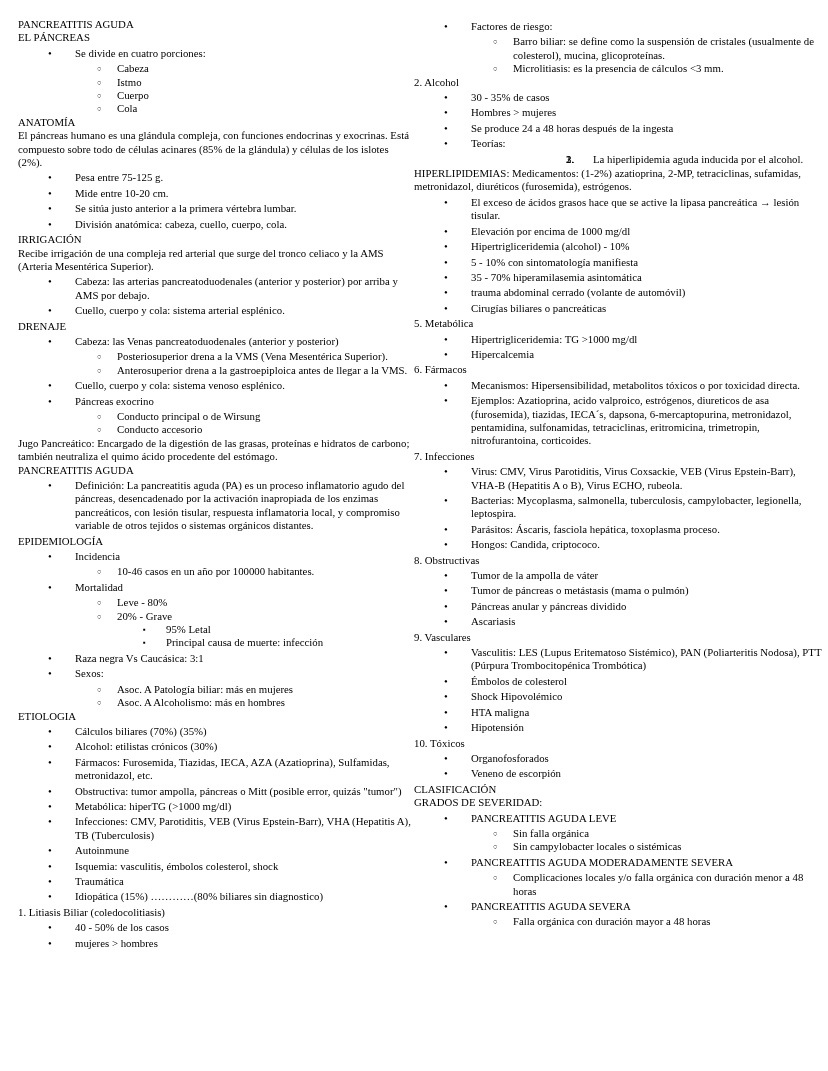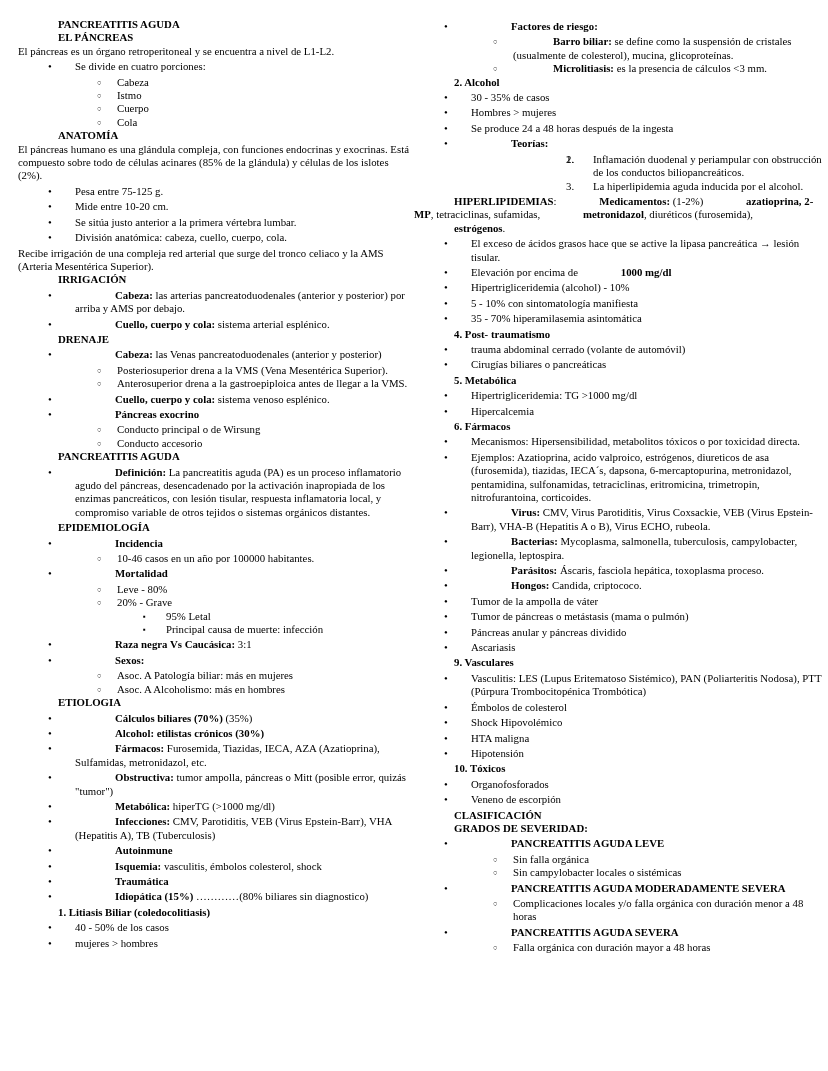--- a/index.html
+++ b/index.html
@@ -25,7 +25,7 @@
   .blk.b2>.mk{left:79px;font-size:7.5px;}
   .blk.b3>.mk{left:125px;font-size:8px;}
   .blk.n>.mk{left:152px;}
-  .bold{font-weight:bold;margin-left:40px;}
+  .bold{font-weight:normal;}
   .und{text-decoration:underline;}
 </style>
 </head>

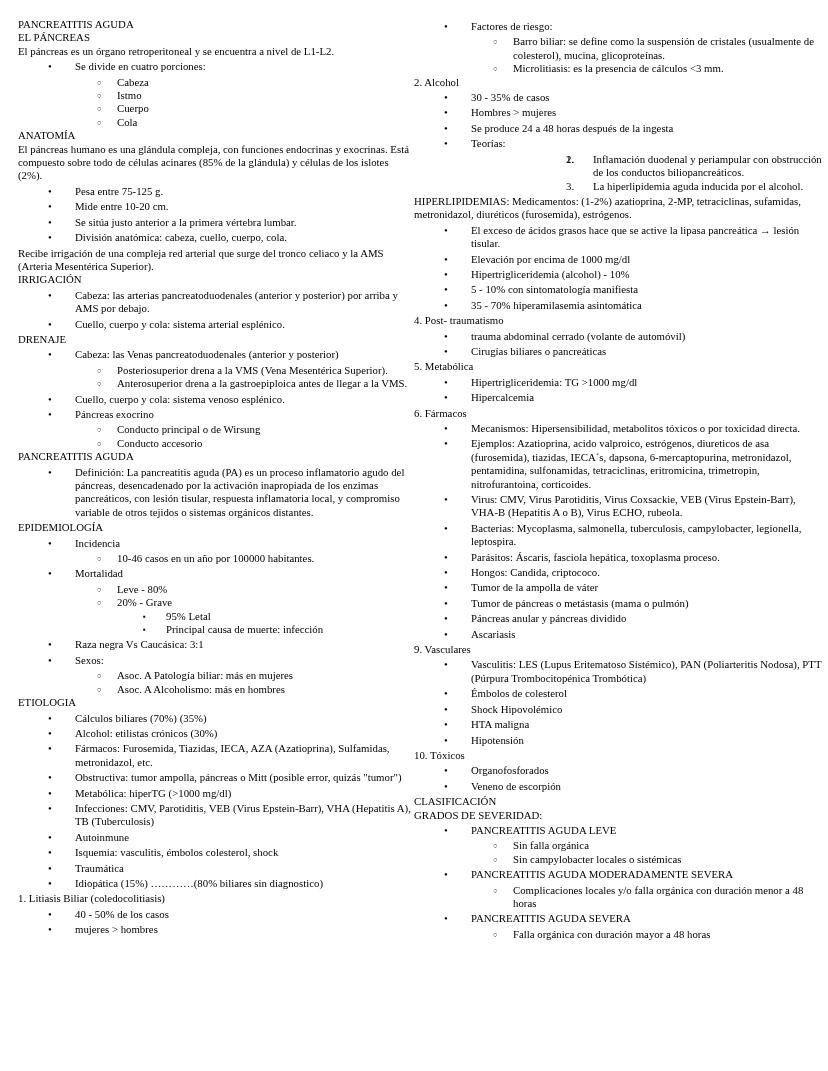--- a/index.html
+++ b/index.html
@@ -35,7 +35,6 @@
   <div class="col col-left">
       <div class="blk h"><span class="bold">PANCREATITIS AGUDA</span></div>
       <div class="blk h"><span class="bold">EL PÁNCREAS</span></div>
-      <div class="blk p"><span>El páncreas es un órgano retroperitoneal y se encuentra a nivel de L1-L2.</span></div>
       <div class="blk b1"><span class="mk">•</span><span>Se divide en cuatro porciones:</span></div>
       <div class="blk b2"><span class="mk">○</span><span>Cabeza</span></div>
       <div class="blk b2"><span class="mk">○</span><span>Istmo</span></div>

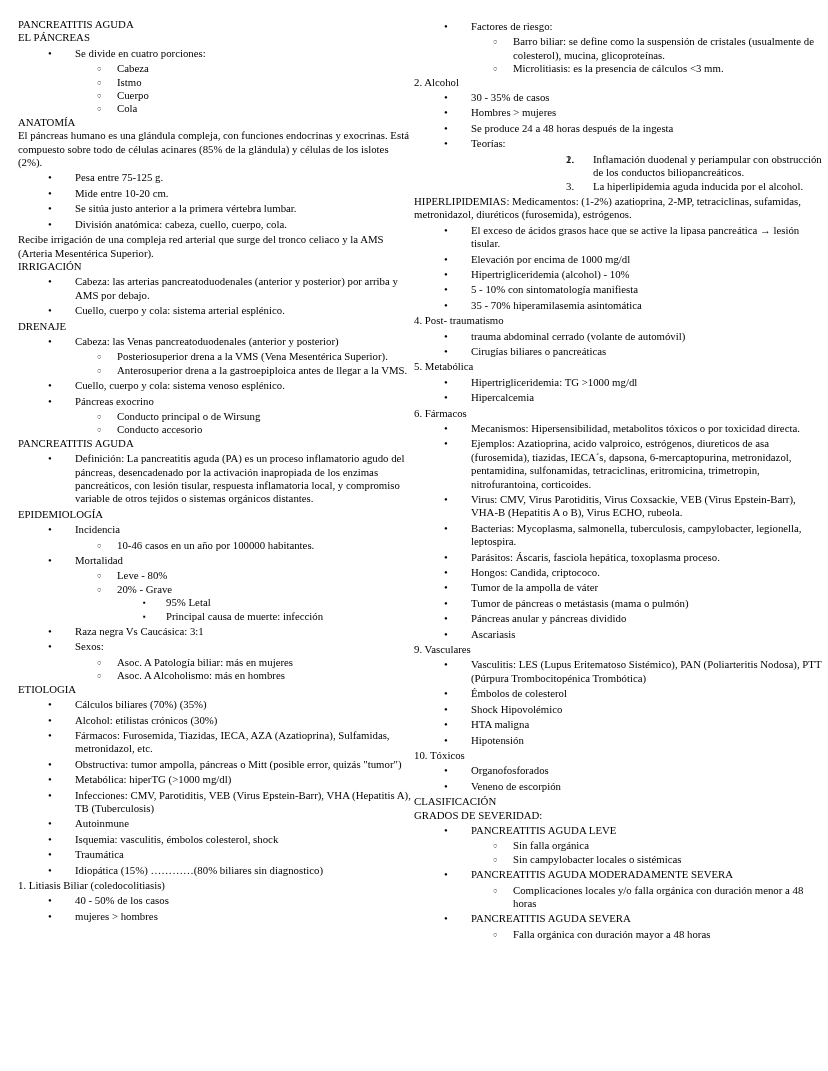--- a/index.html
+++ b/index.html
@@ -97,7 +97,7 @@
       <div class="blk b1"><span class="mk">•</span><span>Se produce 24 a 48 horas después de la ingesta</span></div>
       <div class="blk b1"><span class="mk">•</span><span class="bold">Teorías:</span></div>
       <div class="blk n"><span class="mk">1.</span></div>
-      <div class="blk n"><span class="mk">2.</span><span>Inflamación duodenal y periampular con obstrucción de los conductos biliopancreáticos.</span></div>
+      <div class="blk n"><span class="mk">2.</span></div>
       <div class="blk n"><span class="mk">3.</span><span>La hiperlipidemia aguda inducida por el alcohol.</span></div>
       <div class="blk p"><span class="bold">HIPERLIPIDEMIAS</span><span>: </span><span class="bold">Medicamentos:</span><span> (1-2%) </span><span class="bold">azatioprina, 2-MP</span><span>, tetraciclinas, sufamidas, </span><span class="bold">metronidazol</span><span>, diuréticos (furosemida), </span><span class="bold">estrógenos</span><span>.</span></div>
       <div class="blk b1"><span class="mk">•</span><span>El exceso de ácidos grasos hace que se active la lipasa pancreática → lesión tisular.</span></div>

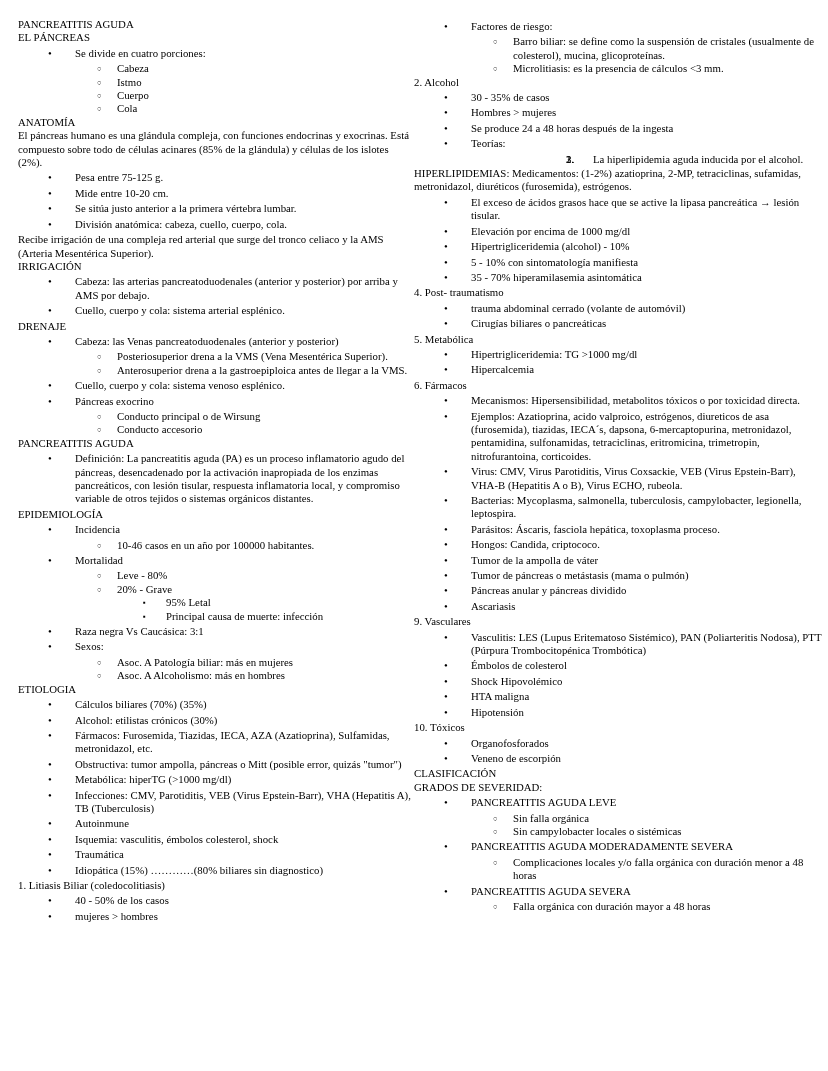--- a/index.html
+++ b/index.html
@@ -46,8 +46,8 @@
       <div class="blk b1"><span class="mk">•</span><span>Mide entre 10-20 cm.</span></div>
       <div class="blk b1"><span class="mk">•</span><span>Se sitúa justo anterior a la primera vértebra lumbar.</span></div>
       <div class="blk b1"><span class="mk">•</span><span>División anatómica: cabeza, cuello, cuerpo, cola.</span></div>
+      <div class="blk h"><span class="bold">IRRIGACIÓN</span></div>
       <div class="blk p"><span>Recibe irrigación de una compleja red arterial que surge del tronco celiaco y la AMS (Arteria Mesentérica Superior).</span></div>
-      <div class="blk h"><span class="bold">IRRIGACIÓN</span></div>
       <div class="blk b1"><span class="mk">•</span><span class="bold">Cabeza:</span><span> las arterias pancreatoduodenales (anterior y posterior) por arriba y AMS por debajo.</span></div>
       <div class="blk b1"><span class="mk">•</span><span class="bold">Cuello, cuerpo y cola:</span><span> sistema arterial esplénico.</span></div>
       <div class="blk h"><span class="bold">DRENAJE</span></div>

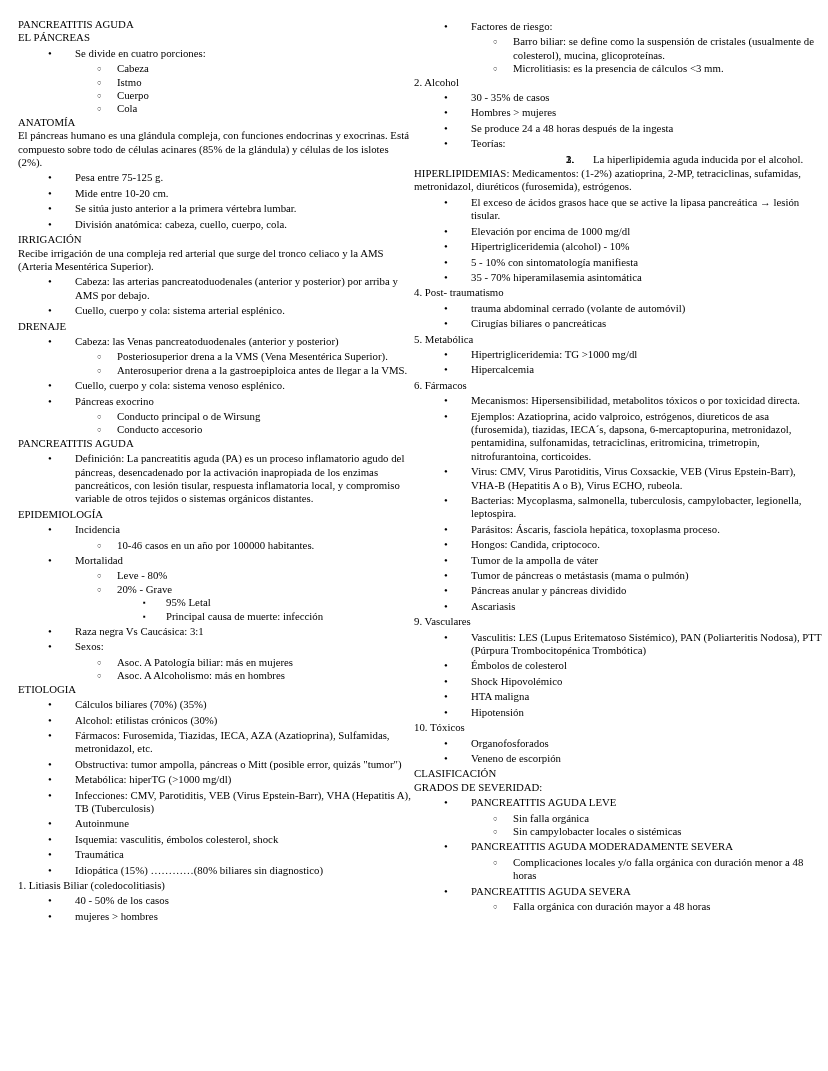--- a/index.html
+++ b/index.html
@@ -105,7 +105,6 @@
       <div class="blk b1"><span class="mk">•</span><span>Hipertrigliceridemia (alcohol) - 10%</span></div>
       <div class="blk b1"><span class="mk">•</span><span>5 - 10% con sintomatología manifiesta</span></div>
       <div class="blk b1"><span class="mk">•</span><span>35 - 70% hiperamilasemia asintomática</span></div>
-      <div class="blk h"><span class="bold">4. Post- traumatismo</span></div>
       <div class="blk b1"><span class="mk">•</span><span>trauma abdominal cerrado (volante de automóvil)</span></div>
       <div class="blk b1"><span class="mk">•</span><span>Cirugías biliares o pancreáticas</span></div>
       <div class="blk h"><span class="bold">5. Metabólica</span></div>

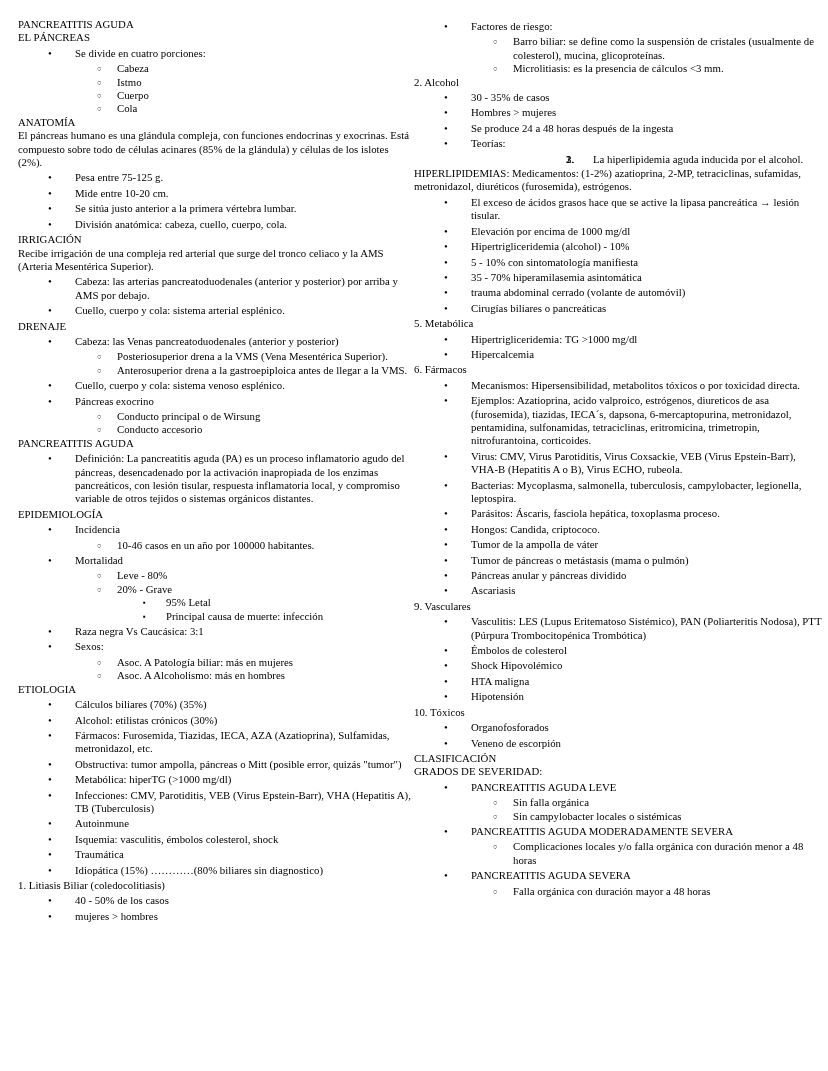--- a/index.html
+++ b/index.html
@@ -58,6 +58,7 @@
       <div class="blk b1"><span class="mk">•</span><span class="bold">Páncreas exocrino</span></div>
       <div class="blk b2"><span class="mk">○</span><span>Conducto principal o de Wirsung</span></div>
       <div class="blk b2"><span class="mk">○</span><span>Conducto accesorio</span></div>
+      <div class="blk p"><span class="bold">Jugo Pancreático</span><span>: Encargado de la digestión de las grasas, proteínas e hidratos de carbono; también neutraliza el quimo ácido procedente del estómago.</span></div>
       <div class="blk h"><span class="bold">PANCREATITIS AGUDA</span></div>
       <div class="blk b1"><span class="mk">•</span><span class="bold">Definición:</span><span> La pancreatitis aguda (PA) es un proceso inflamatorio agudo del páncreas, desencadenado por la activación inapropiada de los enzimas pancreáticos, con lesión tisular, respuesta inflamatoria local, y compromiso variable de otros tejidos o sistemas orgánicos distantes.</span></div>
       <div class="blk h"><span class="bold">EPIDEMIOLOGÍA</span></div>

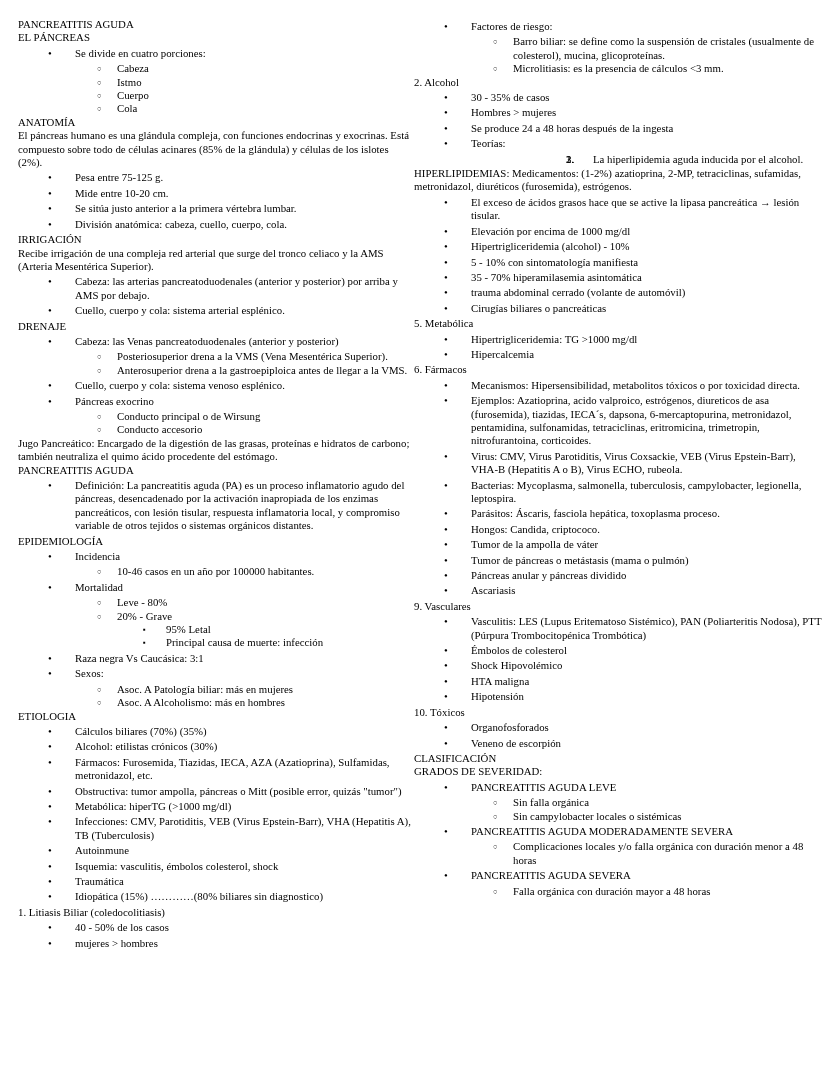--- a/index.html
+++ b/index.html
@@ -114,6 +114,7 @@
       <div class="blk h"><span class="bold">6. Fármacos</span></div>
       <div class="blk b1"><span class="mk">•</span><span>Mecanismos: Hipersensibilidad, metabolitos tóxicos o por toxicidad directa.</span></div>
       <div class="blk b1"><span class="mk">•</span><span>Ejemplos: Azatioprina, acido valproico, estrógenos, diureticos de asa (furosemida), tiazidas, IECA´s, dapsona, 6-mercaptopurina, metronidazol, pentamidina, sulfonamidas, tetraciclinas, eritromicina, trimetropin, nitrofurantoina, corticoides.</span></div>
+      <div class="blk h"><span class="bold">7. Infecciones</span></div>
       <div class="blk b1"><span class="mk">•</span><span class="bold">Virus:</span><span> CMV, Virus Parotiditis, Virus Coxsackie, VEB (Virus Epstein-Barr), VHA-B (Hepatitis A o B), Virus ECHO, rubeola.</span></div>
       <div class="blk b1"><span class="mk">•</span><span class="bold">Bacterias:</span><span> Mycoplasma, salmonella, tuberculosis, campylobacter, legionella, leptospira.</span></div>
       <div class="blk b1"><span class="mk">•</span><span class="bold">Parásitos:</span><span> Áscaris, fasciola hepática, toxoplasma proceso.</span></div>

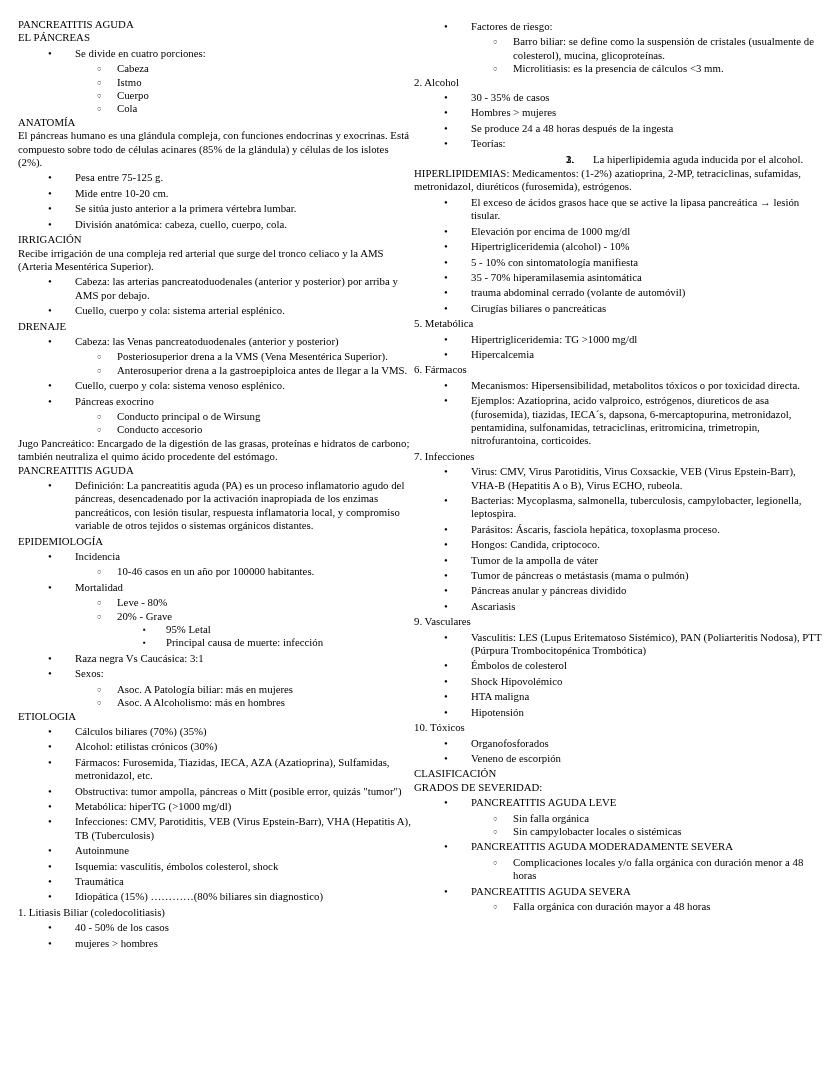--- a/index.html
+++ b/index.html
@@ -119,6 +119,7 @@
       <div class="blk b1"><span class="mk">•</span><span class="bold">Bacterias:</span><span> Mycoplasma, salmonella, tuberculosis, campylobacter, legionella, leptospira.</span></div>
       <div class="blk b1"><span class="mk">•</span><span class="bold">Parásitos:</span><span> Áscaris, fasciola hepática, toxoplasma proceso.</span></div>
       <div class="blk b1"><span class="mk">•</span><span class="bold">Hongos:</span><span> Candida, criptococo.</span></div>
+      <div class="blk h"><span class="bold">8. Obstructivas</span></div>
       <div class="blk b1"><span class="mk">•</span><span>Tumor de la ampolla de váter</span></div>
       <div class="blk b1"><span class="mk">•</span><span>Tumor de páncreas o metástasis (mama o pulmón)</span></div>
       <div class="blk b1"><span class="mk">•</span><span>Páncreas anular y páncreas dividido</span></div>

